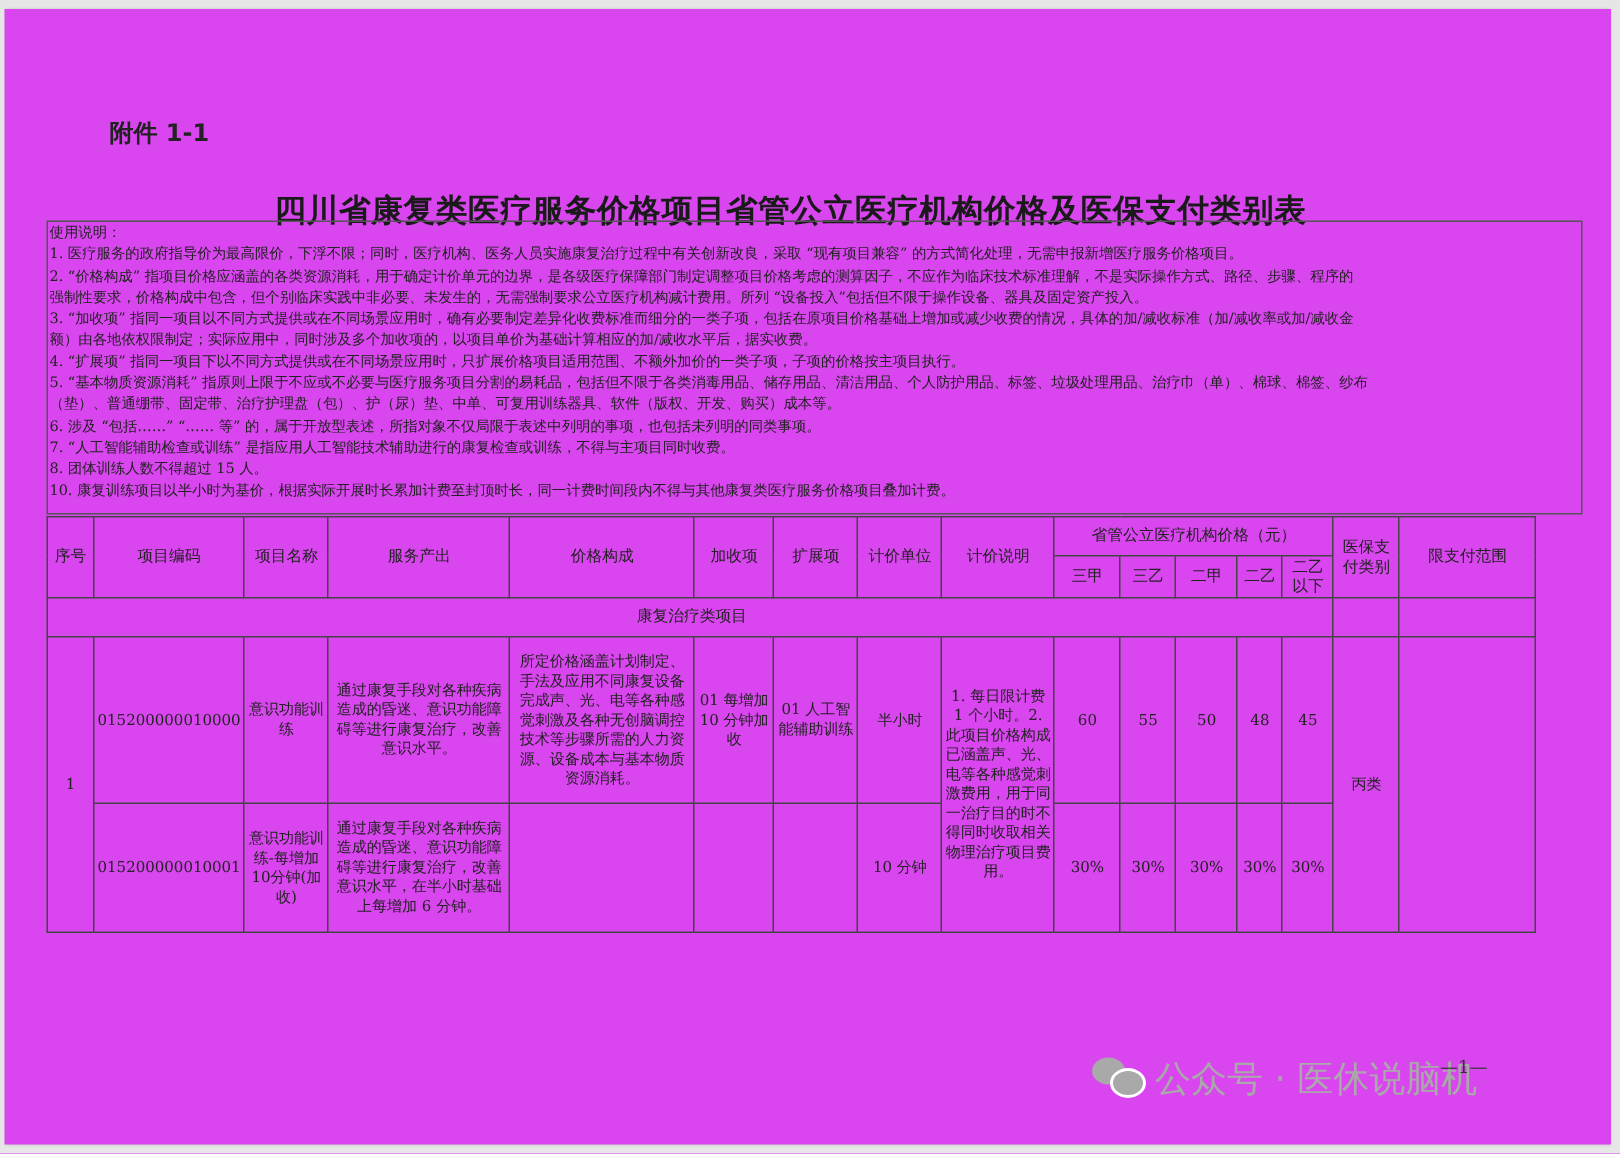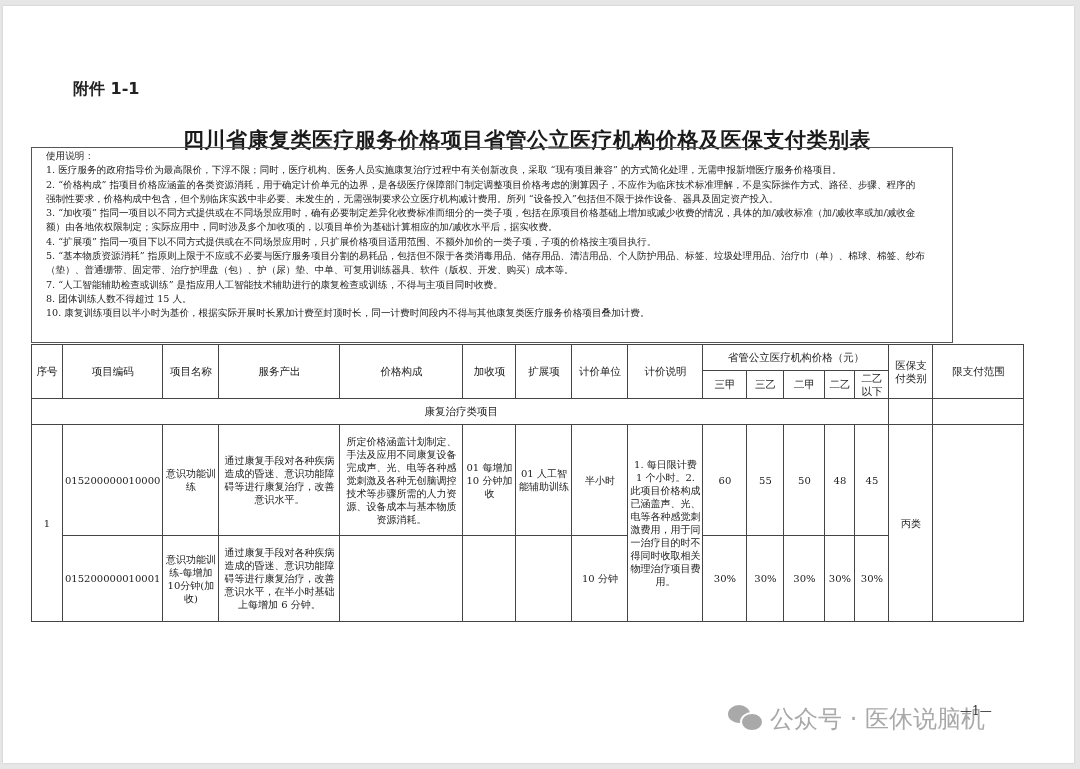--- a/index.html
+++ b/index.html
@@ -5,7 +5,7 @@
   html, body { margin:0; padding:0; }
   body { width:1080px; height:769px; background:#e6e6e6; position:relative; overflow:hidden;
          font-family:"DejaVu Serif", "Liberation Serif", serif; color:#1a1a1a; }
-  .page { position:absolute; left:3px; top:6px; width:1071px; height:757px; background:#ffffff;
+  .page { position:absolute; left:3px; top:6px; width:1071px; height:757px; background:#d946ef;
           box-shadow:0 0 2px rgba(0,0,0,0.15); }
   .attach { position:absolute; left:70px; top:73px; font-size:16px; font-family:"DejaVu Sans","Liberation Sans",sans-serif; font-weight:bold; color:#222; }
   .title { position:absolute; left:180px; top:120px; width:720px; font-size:21px; font-weight:bold; letter-spacing:0.5px; white-space:nowrap; font-family:"DejaVu Serif","Liberation Serif",serif; }

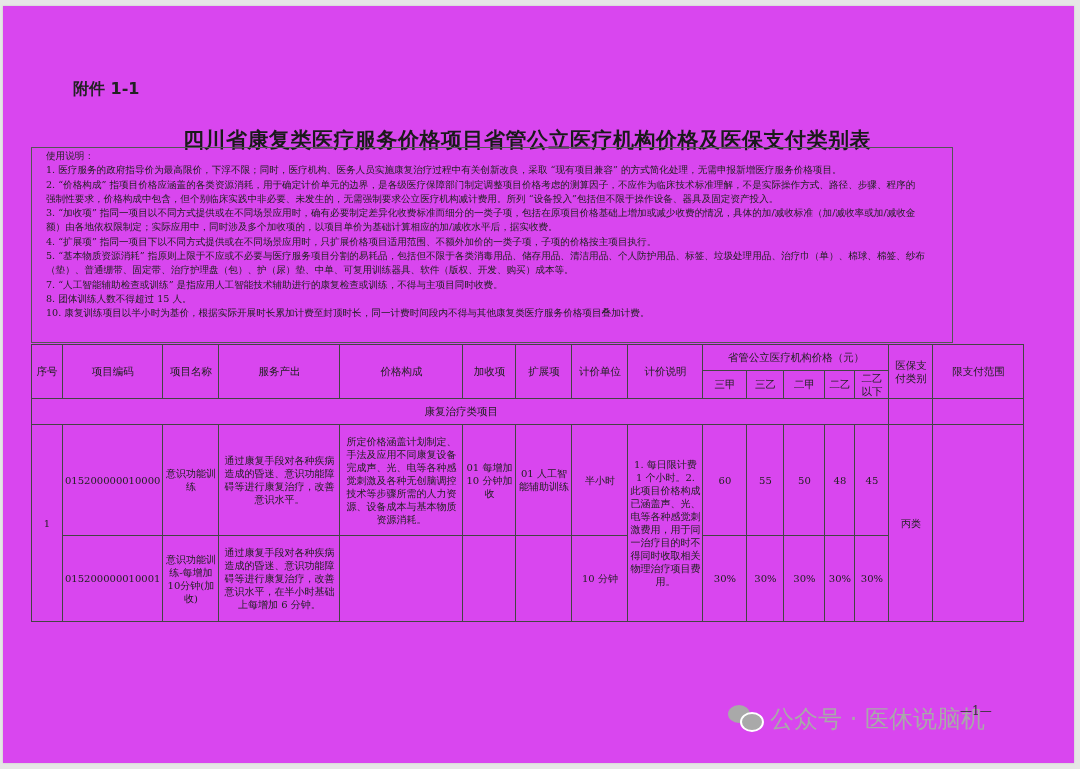--- a/index.html
+++ b/index.html
@@ -9,8 +9,8 @@
           box-shadow:0 0 2px rgba(0,0,0,0.15); }
   .attach { position:absolute; left:70px; top:73px; font-size:16px; font-family:"DejaVu Sans","Liberation Sans",sans-serif; font-weight:bold; color:#222; }
   .title { position:absolute; left:180px; top:120px; width:720px; font-size:21px; font-weight:bold; letter-spacing:0.5px; white-space:nowrap; font-family:"DejaVu Serif","Liberation Serif",serif; }
-  .notes { position:absolute; left:31px; top:147px; width:922px; height:196px; border:1px solid #555; box-sizing:border-box;
-           padding:1px 14px; font-size:9.6px; line-height:14.3px; color:#222; }
+  .notes { position:absolute; left:31px; top:147px; width:1024px; height:196px; border:1px solid #555; box-sizing:border-box;
+           padding:1px 1px; font-size:9.6px; line-height:14.3px; color:#222; }
   .notes div { white-space:nowrap; overflow:hidden; }
   table.grid { position:absolute; left:31px; top:344px; border-collapse:collapse; table-layout:fixed;
                font-size:10px; color:#222; }

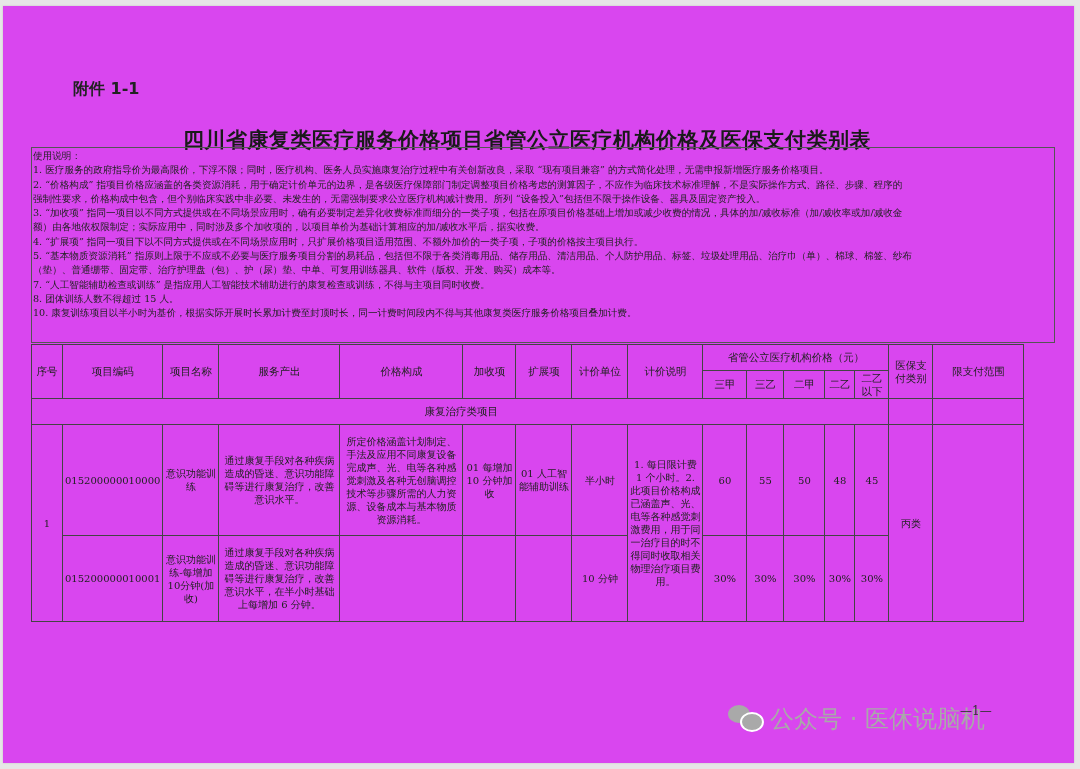--- a/index.html
+++ b/index.html
@@ -41,6 +41,7 @@
   <div>4. “扩展项” 指同一项目下以不同方式提供或在不同场景应用时，只扩展价格项目适用范围、不额外加价的一类子项，子项的价格按主项目执行。</div>
   <div>5. “基本物质资源消耗” 指原则上限于不应或不必要与医疗服务项目分割的易耗品，包括但不限于各类消毒用品、储存用品、清洁用品、个人防护用品、标签、垃圾处理用品、治疗巾（单）、棉球、棉签、纱布</div>
   <div>（垫）、普通绷带、固定带、治疗护理盘（包）、护（尿）垫、中单、可复用训练器具、软件（版权、开发、购买）成本等。</div>
+  <div>6. 涉及 “包括……” “…… 等” 的，属于开放型表述，所指对象不仅局限于表述中列明的事项，也包括未列明的同类事项。</div>
   <div>7. “人工智能辅助检查或训练” 是指应用人工智能技术辅助进行的康复检查或训练，不得与主项目同时收费。</div>
   <div>8. 团体训练人数不得超过 15 人。</div>
   <div>10. 康复训练项目以半小时为基价，根据实际开展时长累加计费至封顶时长，同一计费时间段内不得与其他康复类医疗服务价格项目叠加计费。</div>

